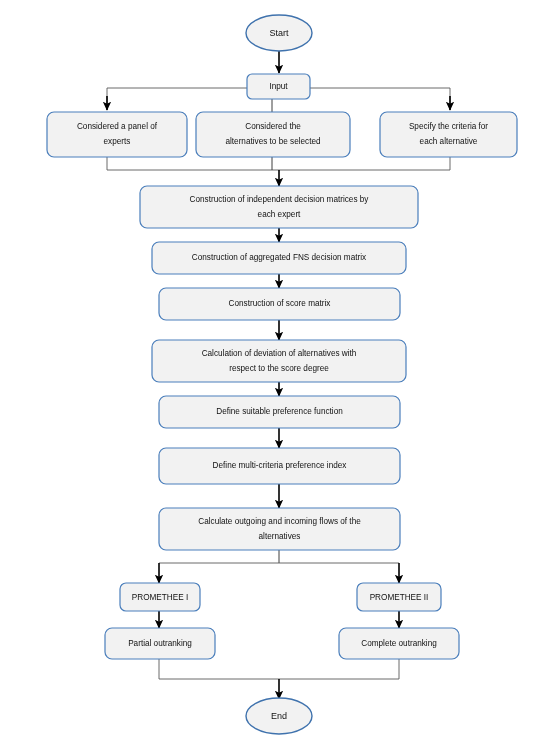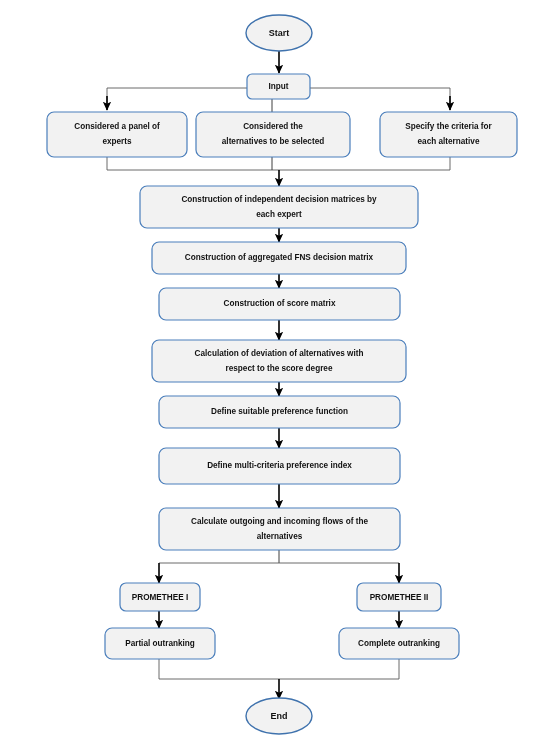--- a/index.html
+++ b/index.html
@@ -18,7 +18,6 @@
     position: relative;
     width: 558px;
     height: 746px;
-    font-weight: bold;
   }
   svg.flow-canvas {
     position: absolute;

